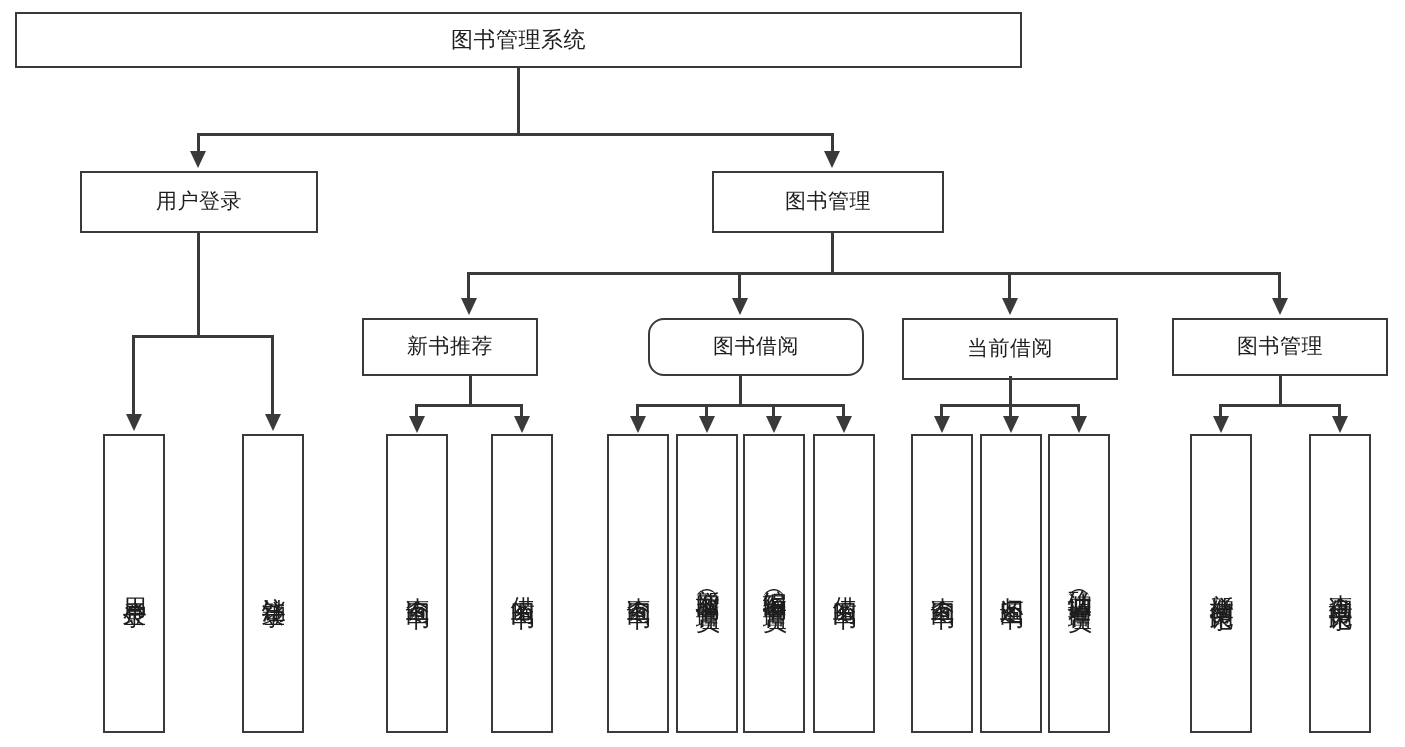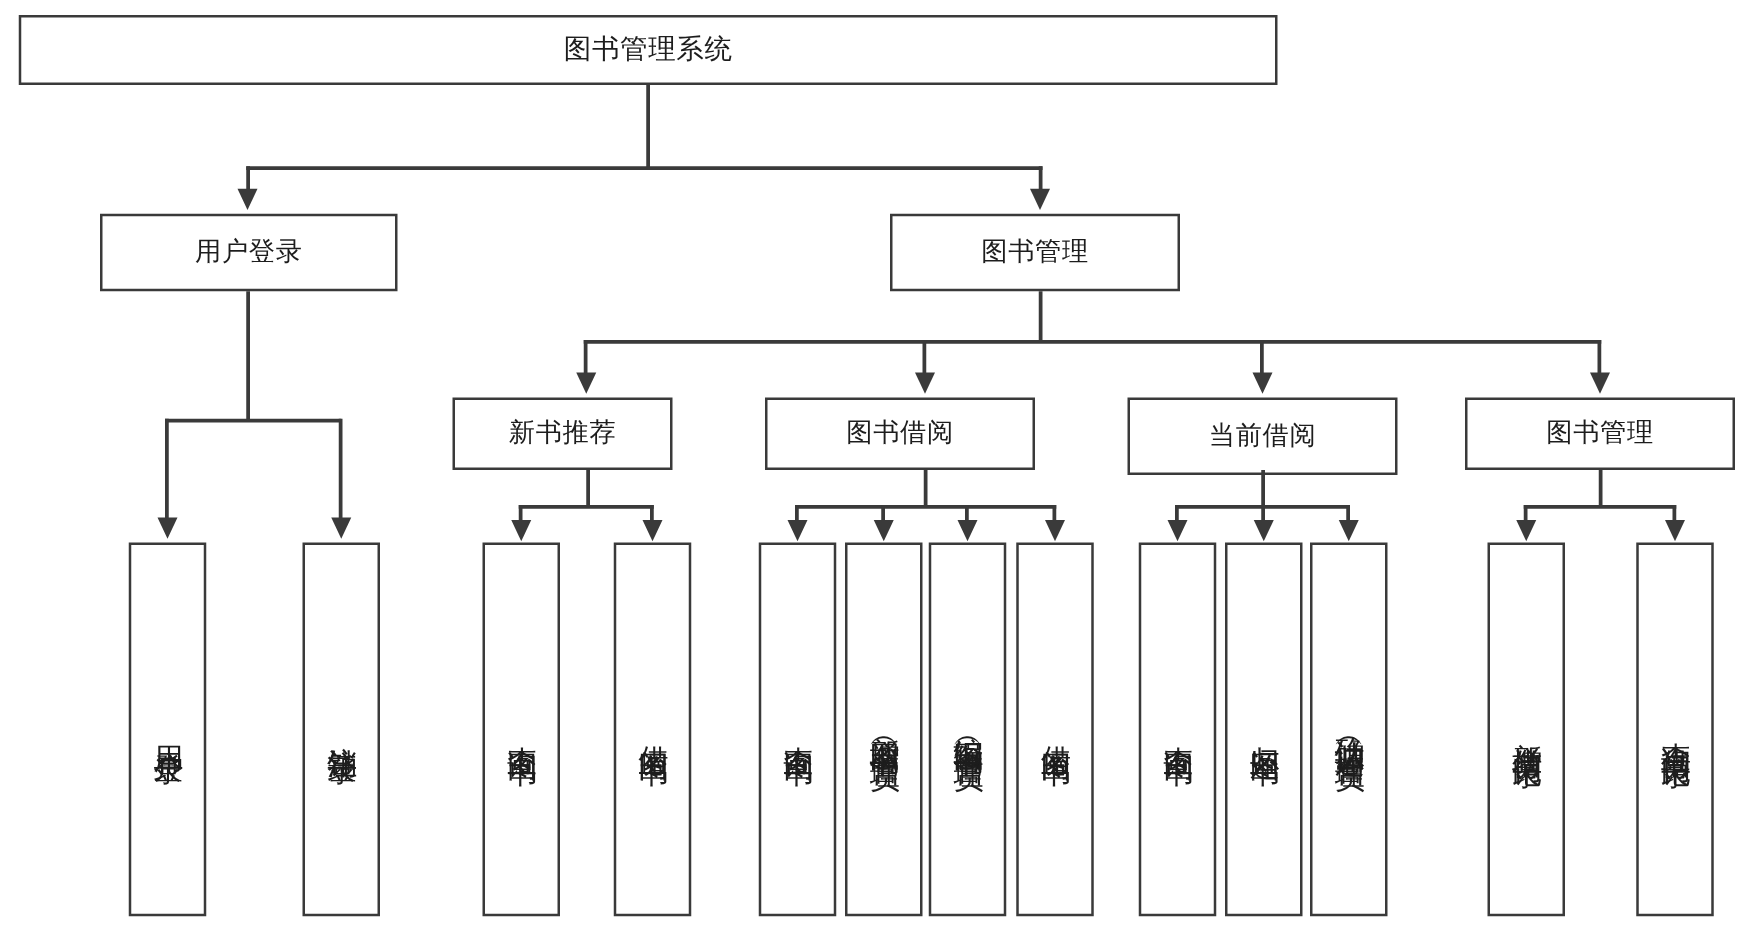--- a/index.html
+++ b/index.html
@@ -119,7 +119,7 @@
   <div class="node h" style="left:362px;top:318px;width:176px;height:58px;">
     <span class="lbl">新书推荐</span>
   </div>
-  <div class="node h" style="left:612px;top:318px;width:216px;height:58px;">
+  <div class="node h" style="left:648px;top:318px;width:216px;height:58px;border-radius:16px;">
     <span class="lbl">图书借阅</span>
   </div>
   <div class="node h" style="left:902px;top:318px;width:216px;height:62px;">

